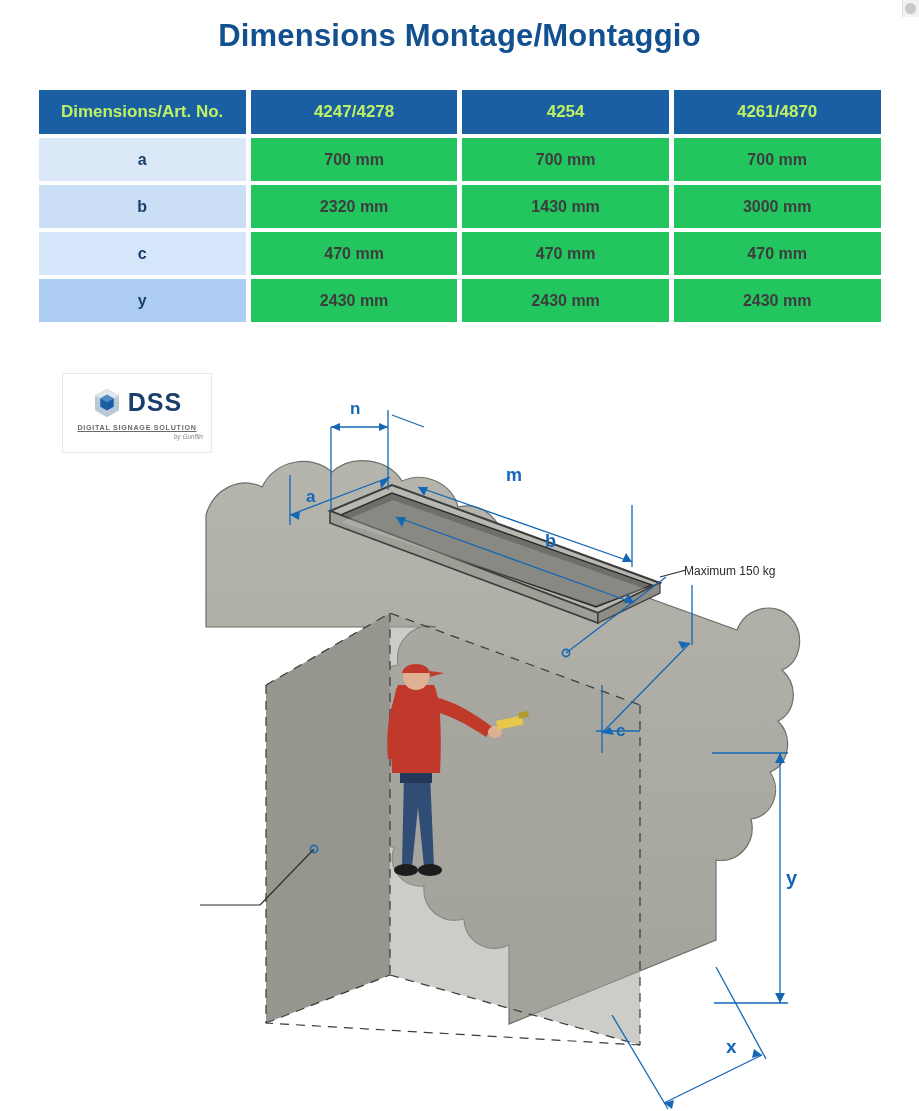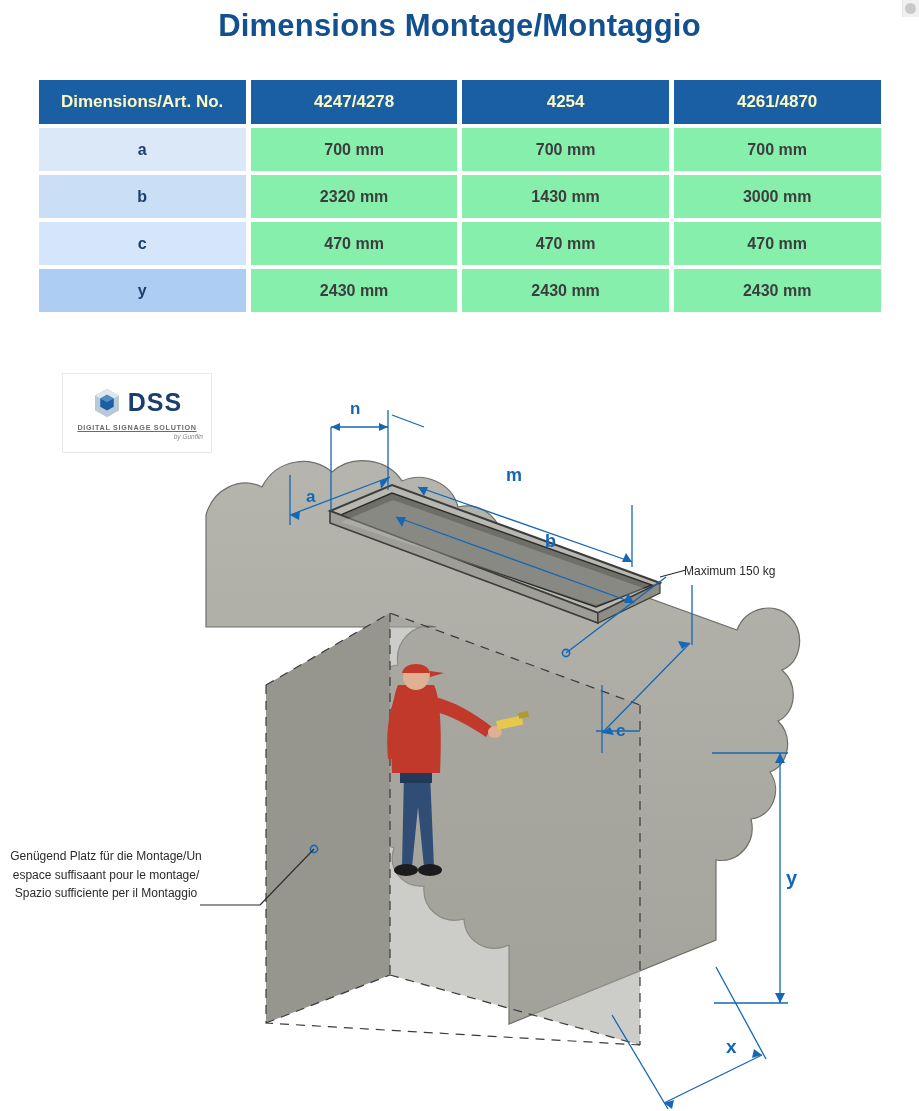--- a/index.html
+++ b/index.html
@@ -28,7 +28,7 @@
   }
   h1.title {
     margin: 0;
-    padding: 8px 0 0 0;
+    padding: 18px 0 0 0;
     text-align: center;
     color: #13508f;
     font-size: 31px;

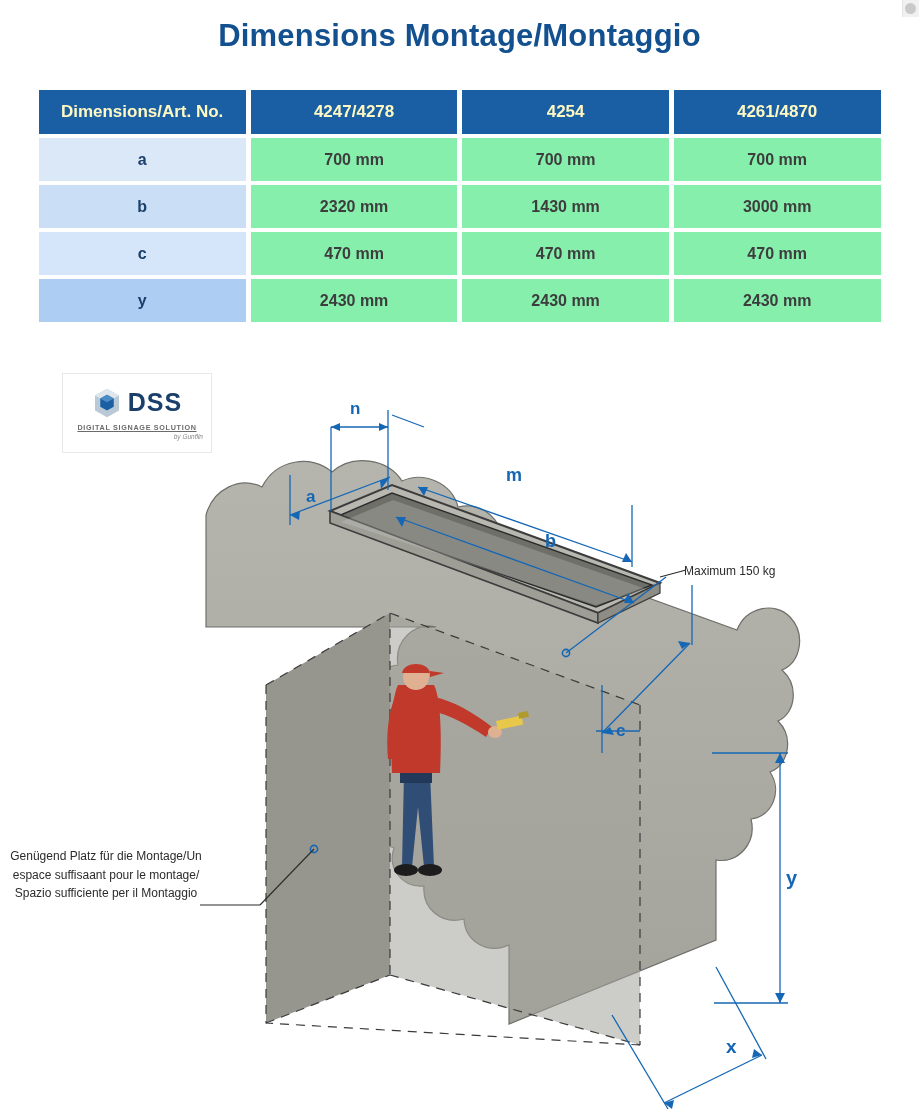--- a/index.html
+++ b/index.html
@@ -44,7 +44,7 @@
   table.dims th.hdr-label,
   table.dims th.hdr-col {
     background: #1a5fa3;
-    color: #fef9c3;
+    color: #bef264;
     font-size: 17px;
     font-weight: bold;
     height: 44px;

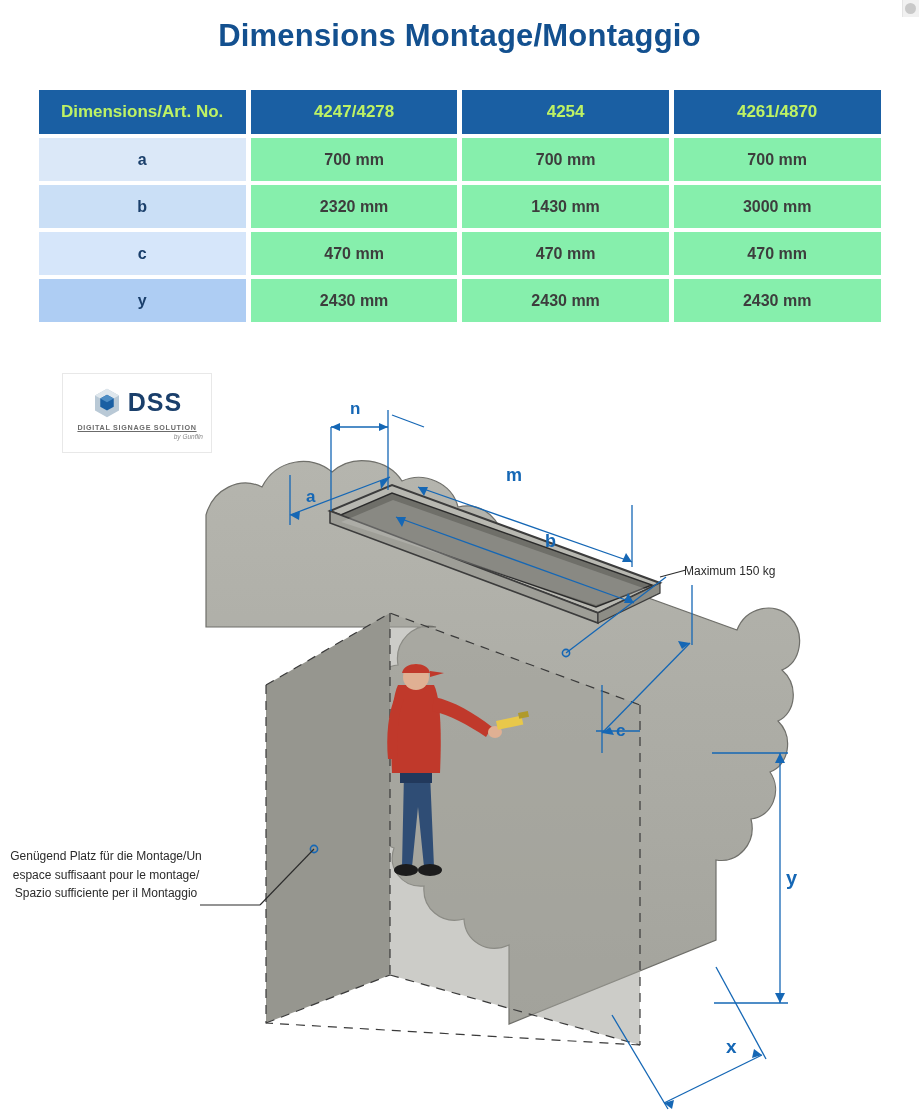--- a/index.html
+++ b/index.html
@@ -62,7 +62,7 @@
     vertical-align: middle;
   }
   table.dims td.cell {
-    background: #86efac;
+    background: #22c55e;
     color: #3d3d3d;
     font-size: 16px;
     font-weight: bold;

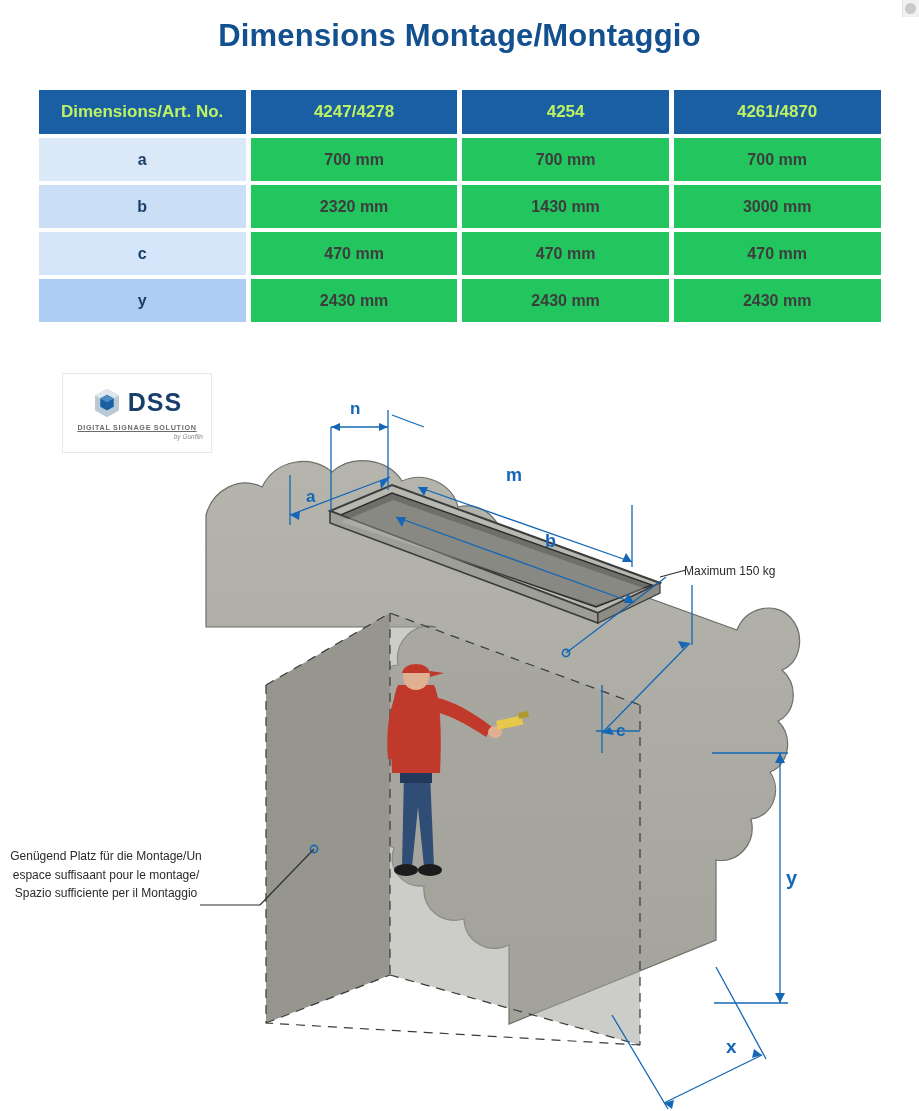--- a/index.html
+++ b/index.html
@@ -373,7 +373,6 @@
   </svg>
 
   <div class="note note-max">Maximum 150 kg</div>
-  <div class="note note-space">Genügend Platz für die Montage/Un espace suffisaant pour le montage/ Spazio sufficiente per il Montaggio</div>
 
   <div class="dimlabel" style="left:350px; top:44px; font-size:17px;">n</div>
   <div class="dimlabel" style="left:306px; top:132px; font-size:17px;">a</div>

